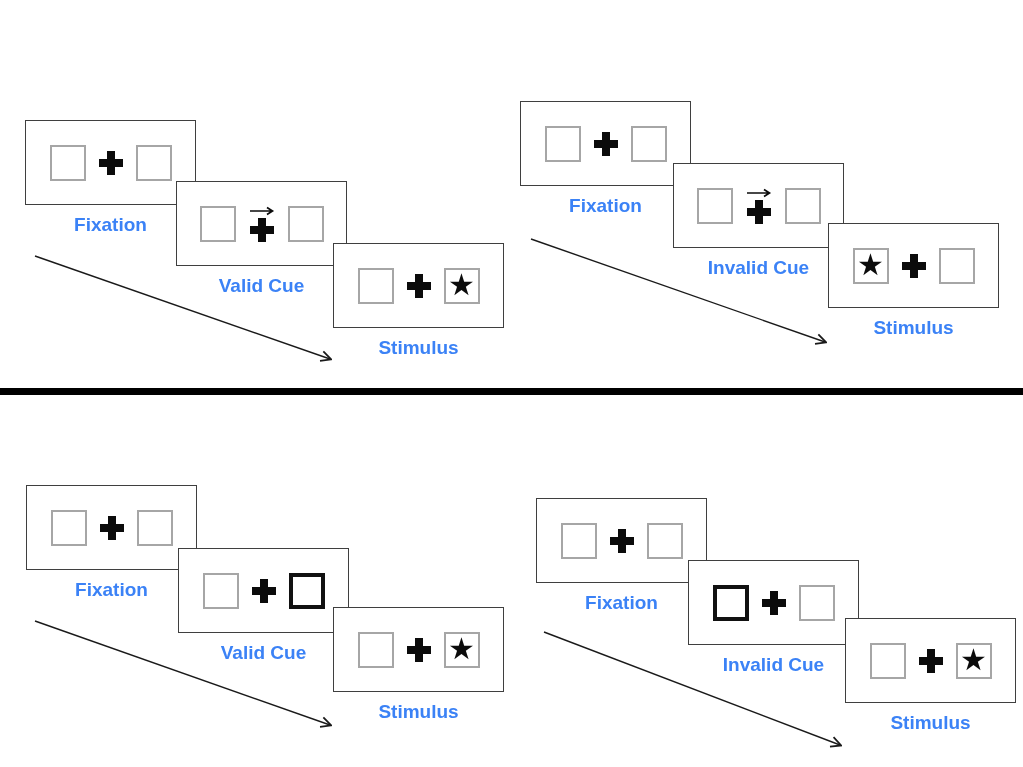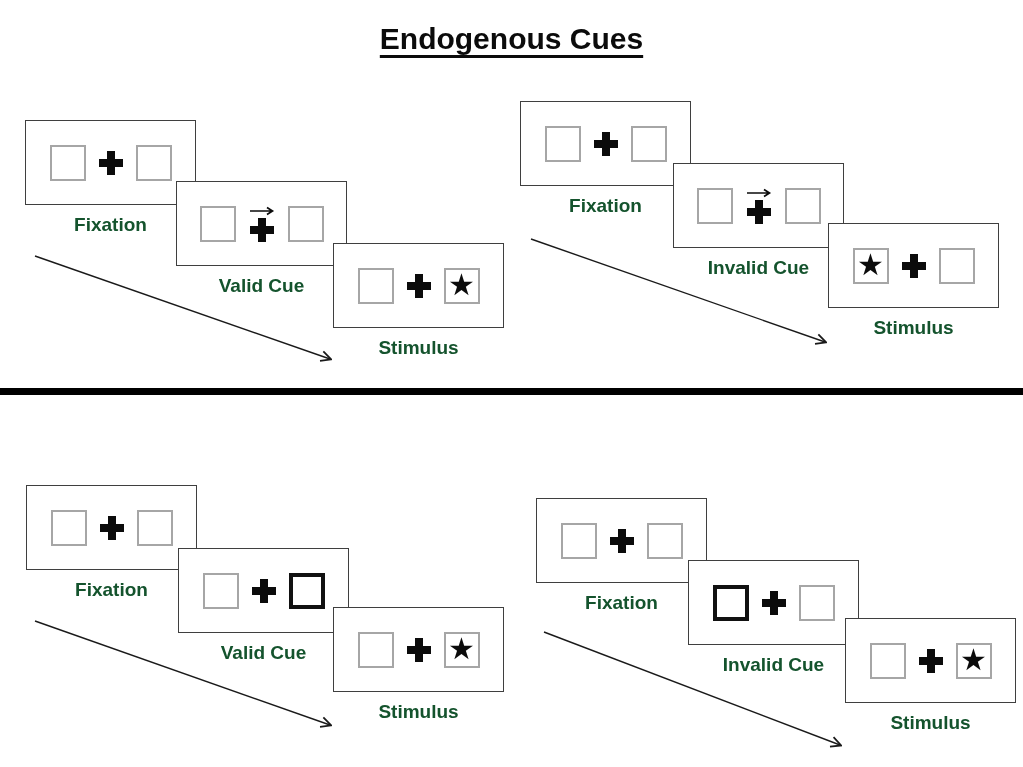--- a/index.html
+++ b/index.html
@@ -77,7 +77,6 @@
     <line x1="544" y1="632" x2="840" y2="745" stroke="#1a1a1a" stroke-width="1.4" marker-end="url(#ah)"></line>
   </svg>
 
-  <div id="endo-title" class="section-title">Endogenous Cues</div>
   <div id="divider"></div>
 
   <div id="ev-p1" class="screen-wrap">

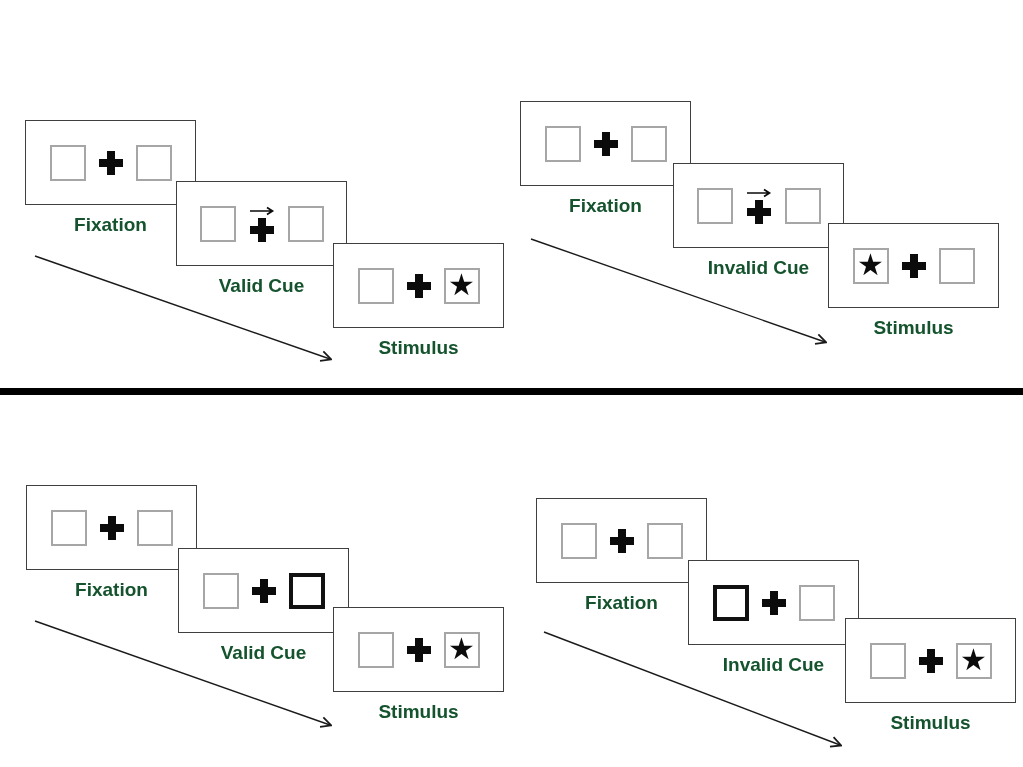--- a/index.html
+++ b/index.html
@@ -32,7 +32,7 @@
   }
   .screen-label{
     margin-top:9px;width:171px;text-align:center;
-    font-size:19px;font-weight:700;color:#14532d;white-space:nowrap;
+    font-size:19px;font-weight:700;color:#3b82f6;white-space:nowrap;
   }
   .square{
     box-sizing:border-box;width:36px;height:36px;background:#fff;

